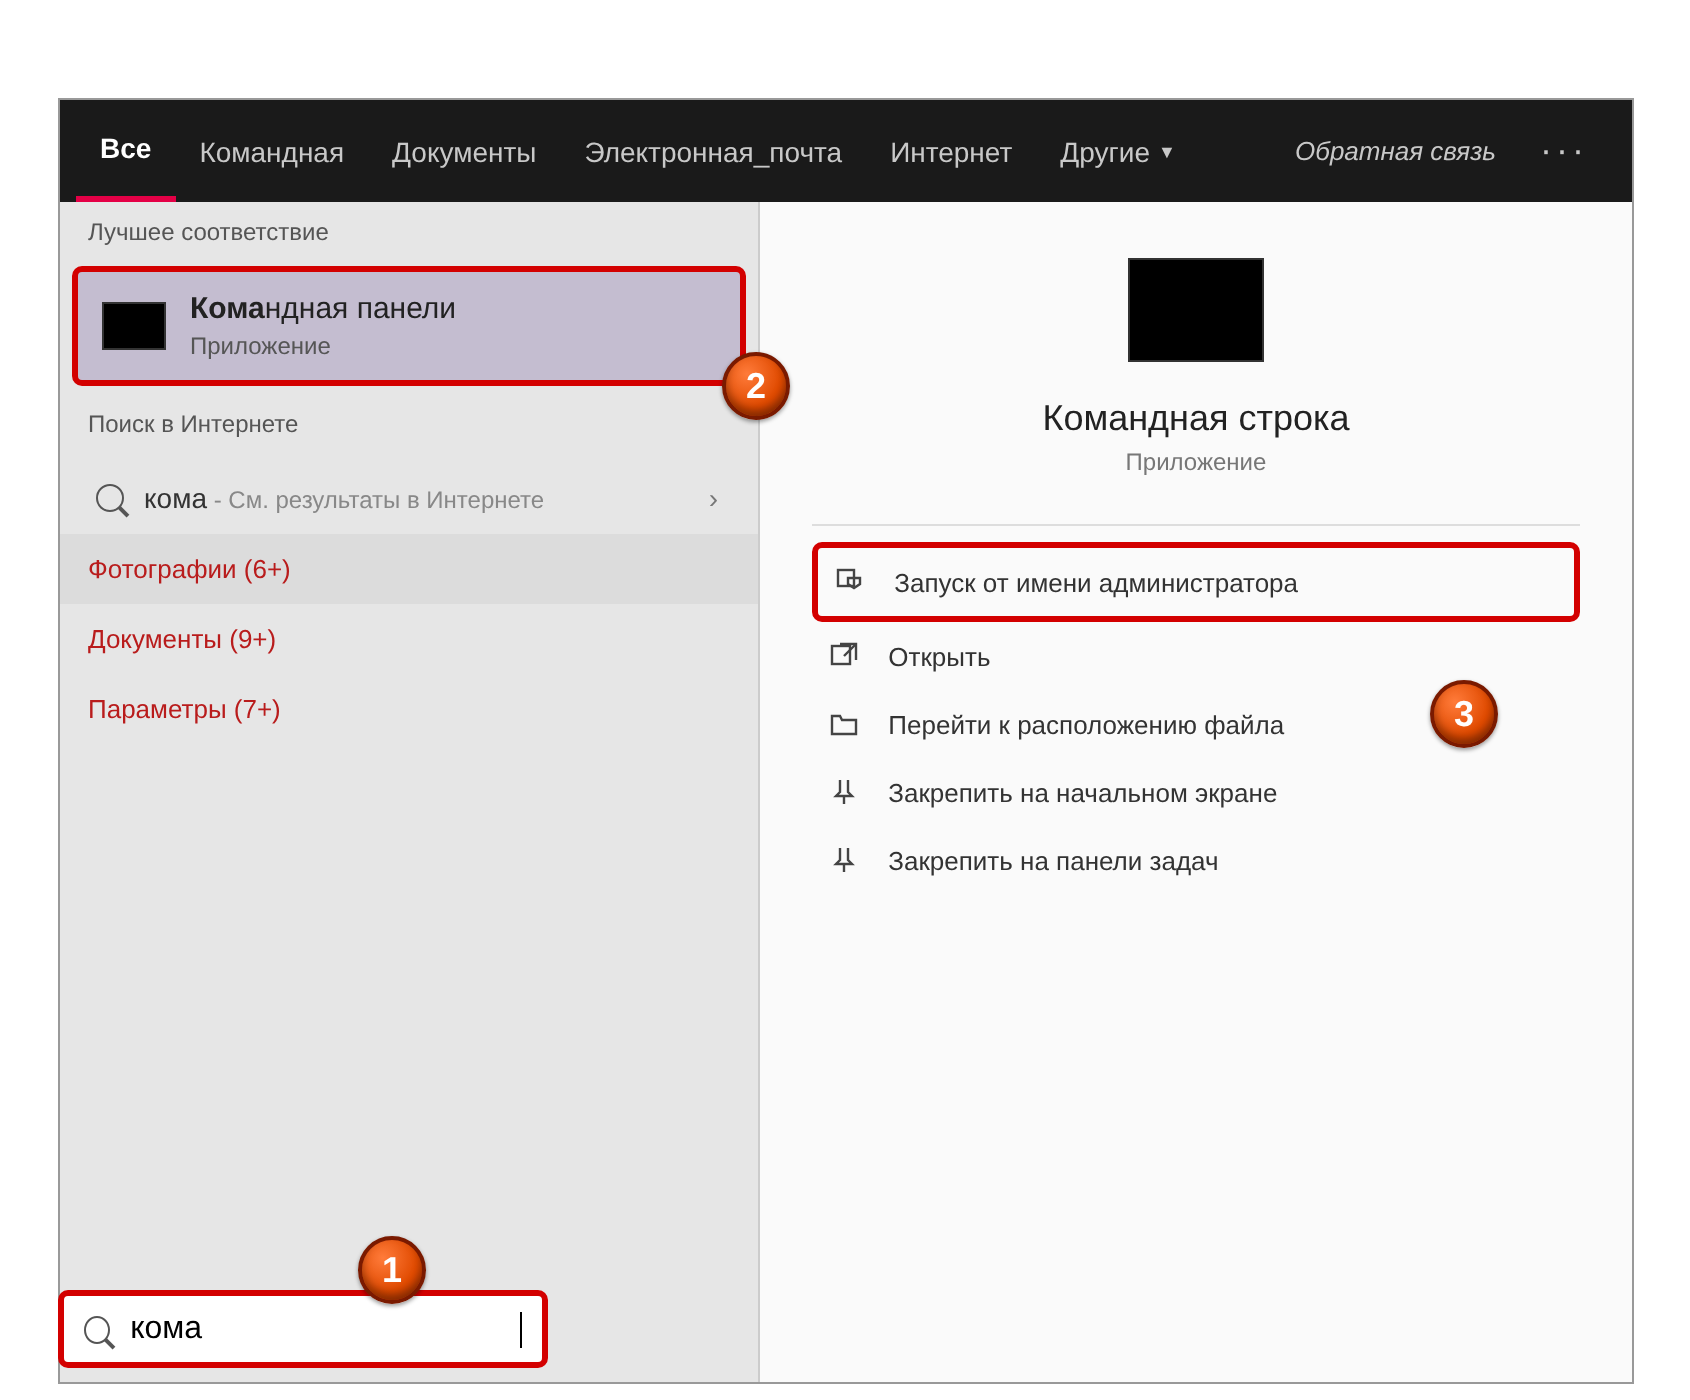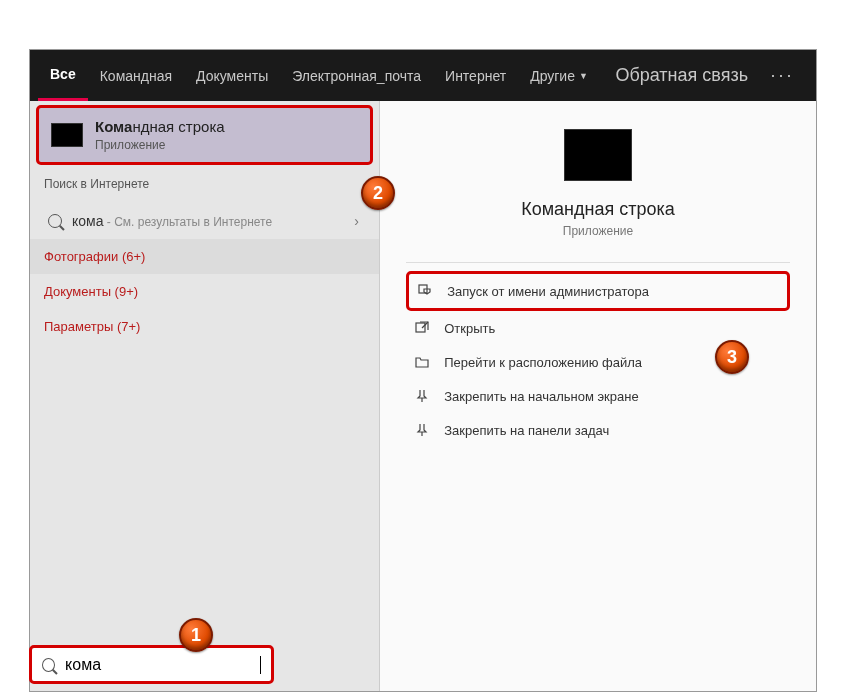--- a/index.html
+++ b/index.html
@@ -10,7 +10,7 @@
     .tab.active { color: #fff; border-bottom: 3px solid #e40046; font-weight: 600; }
     .tabs-right { margin-left: auto; display: flex; align-items: center; gap: 16px; padding-right: 8px; }
     .more-dots { color: #c8c8c8; font-size: 18px; letter-spacing: 2px; padding: 0 6px; }
-    .feedback { color: #c8c8c8; font-size: 18px; }
+    .feedback { color: #c8c8c8; font-size: 13px; font-style: italic; }
     .chev { font-size: 9px; margin-left: 4px; }
     .body { flex: 1; display: flex; background: #e6e6e6; }
     .left { width: 350px; background: #e6e6e6; display: flex; flex-direction: column; border-right: 1px solid #ccc; }

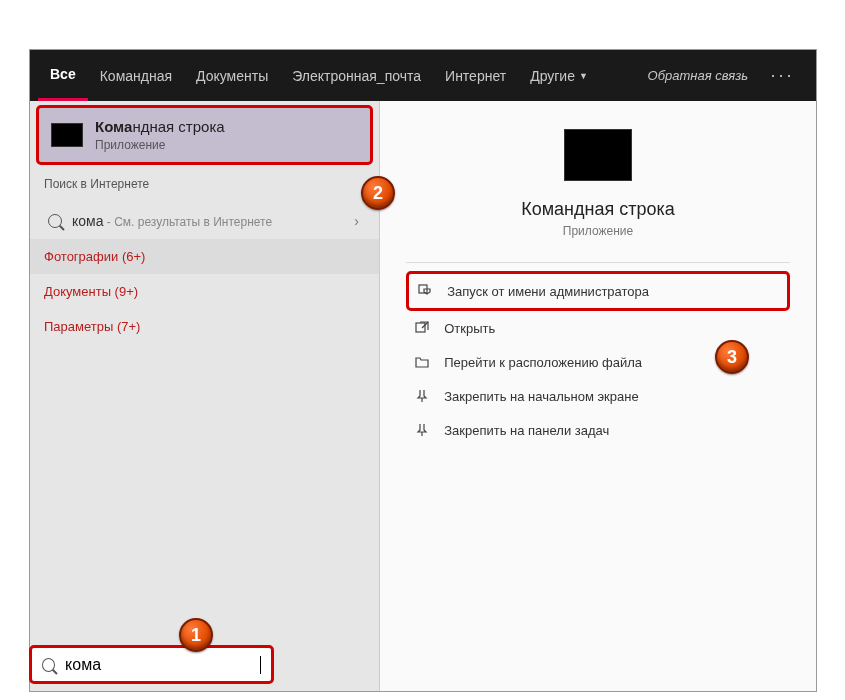--- a/index.html
+++ b/index.html
@@ -67,6 +67,7 @@
 
   <div class="body">
     <div class="left">
+      <div class="section-hdr">Лучшее соответствие</div>
       <div class="best-match">
         <div class="cmd-thumb-sm"></div>
         <div class="bm-text">

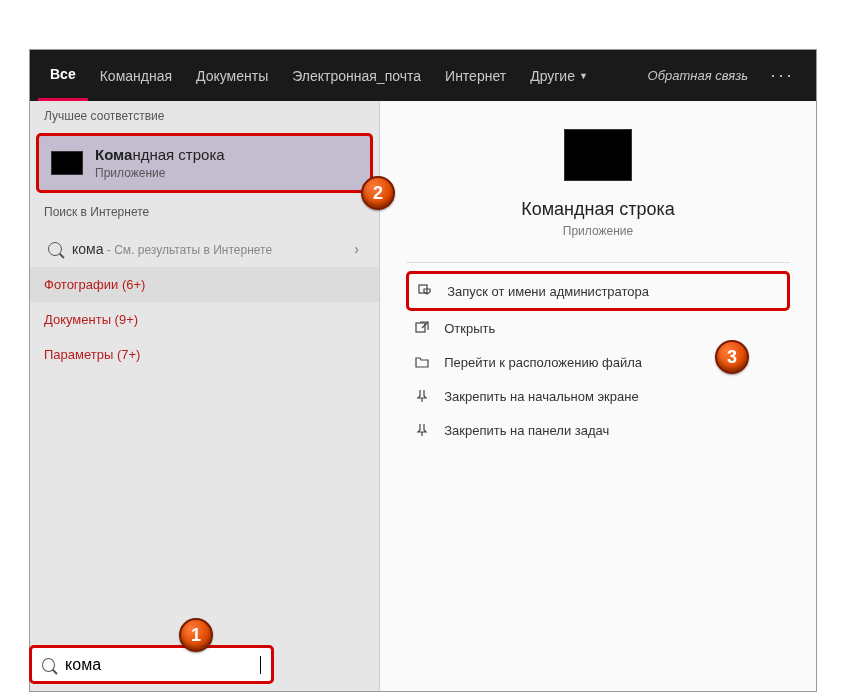--- a/index.html
+++ b/index.html
@@ -71,7 +71,7 @@
       <div class="best-match">
         <div class="cmd-thumb-sm"></div>
         <div class="bm-text">
-          <div class="title"><b>Кома</b><span>ндная строка</span></div>
+          <div class="title"><b>Кома</b><span>ндная панели</span></div>
           <div class="sub">Приложение</div>
         </div>
       </div>

